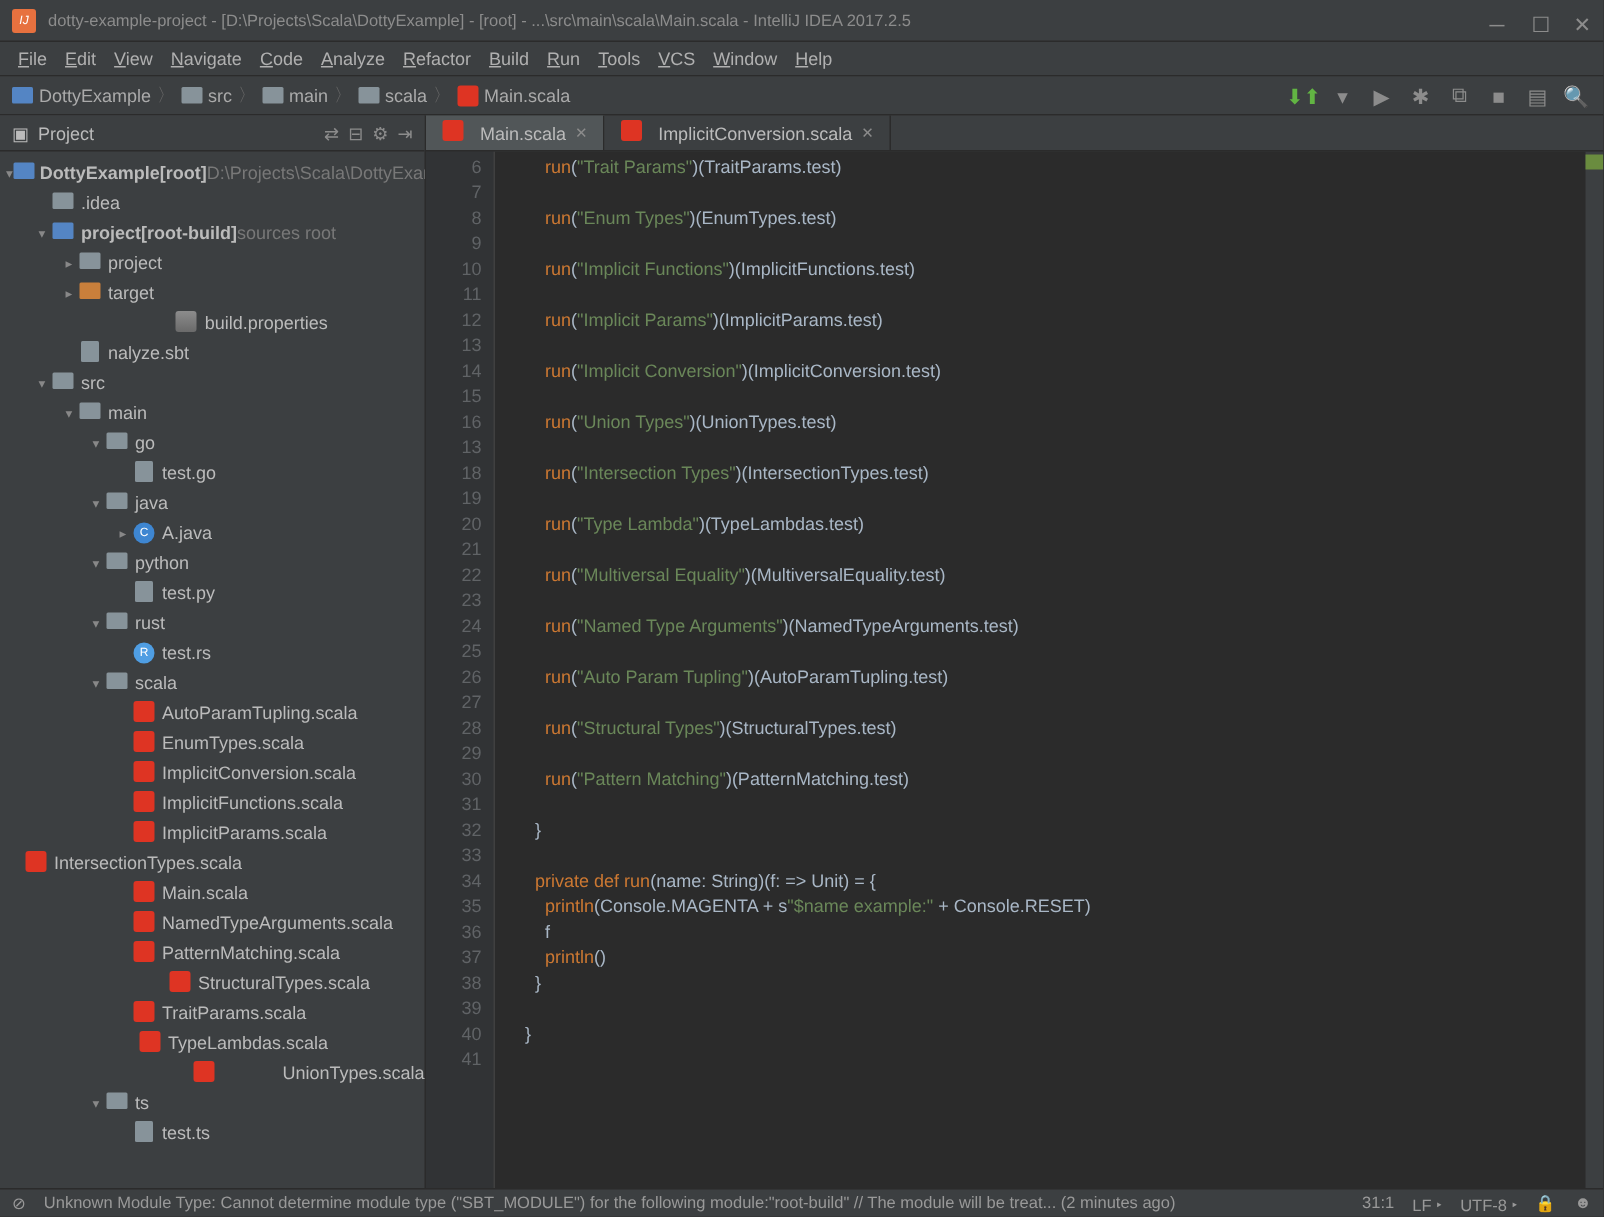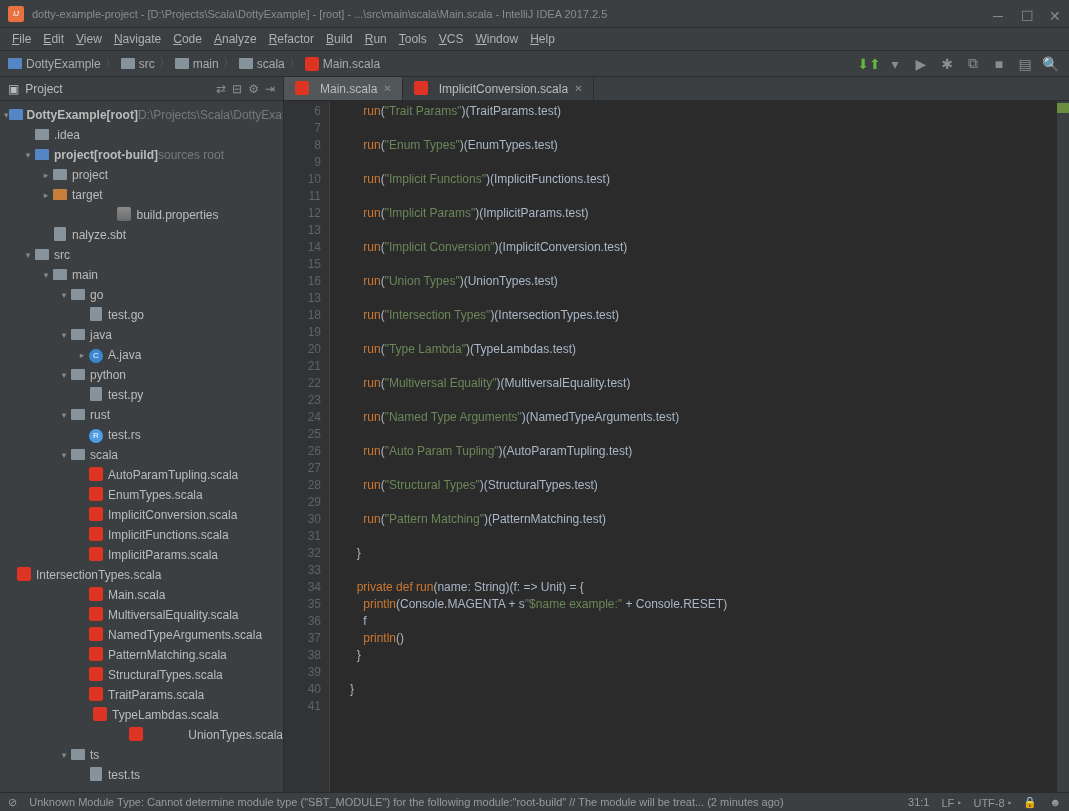--- a/index.html
+++ b/index.html
@@ -272,11 +272,6 @@
           <span class="chevron"></span>
           <span class="tree-icon"><span class="icon-square scala-icon"></span></span>
           <span class="tree-label">Main.scala</span>
-        </div>
-        <div class="tree-row" style="padding-left: 76px;">
-          <span class="chevron"></span>
-          <span class="tree-icon"><span class="icon-square scala-icon"></span></span>
-          <span class="tree-label">MultiversalEquality.scala</span>
         </div>
         <div class="tree-row" style="padding-left: 76px;">
           <span class="chevron"></span>

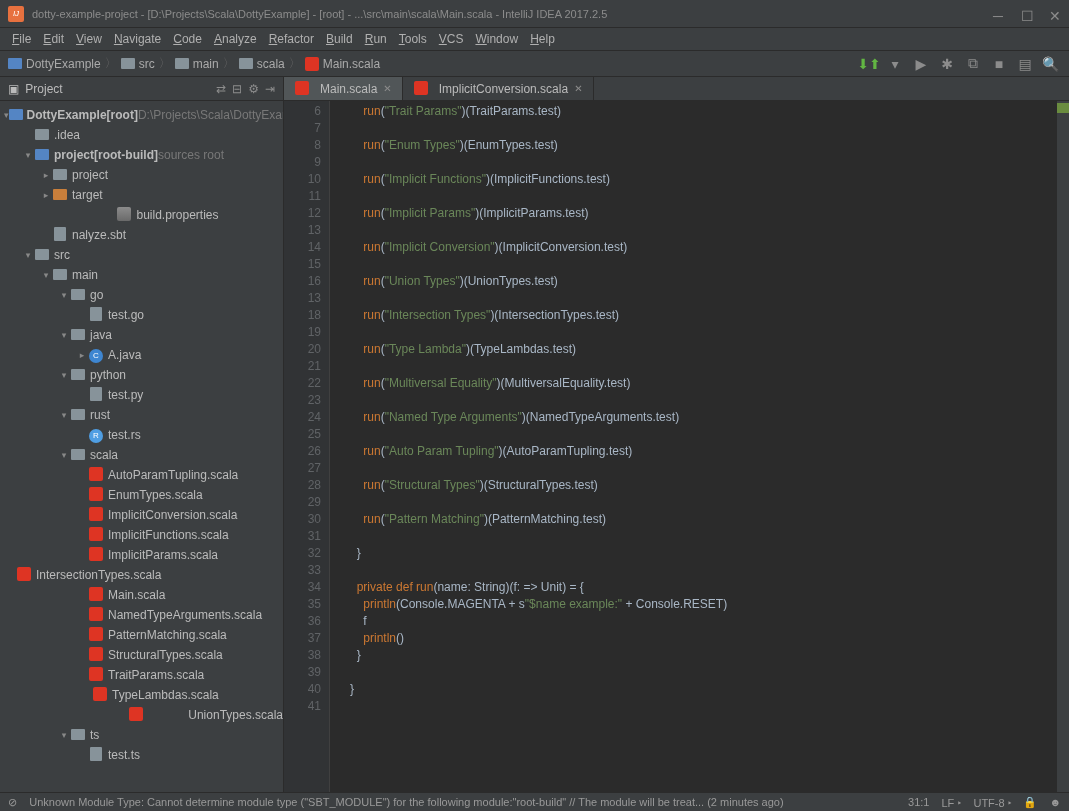--- a/index.html
+++ b/index.html
@@ -283,7 +283,7 @@
           <span class="tree-icon"><span class="icon-square scala-icon"></span></span>
           <span class="tree-label">PatternMatching.scala</span>
         </div>
-        <div class="tree-row" style="padding-left: 76px;">
+        <div class="tree-row" style="padding-left: 100px;">
           <span class="chevron"></span>
           <span class="tree-icon"><span class="icon-square scala-icon"></span></span>
           <span class="tree-label">StructuralTypes.scala</span>

